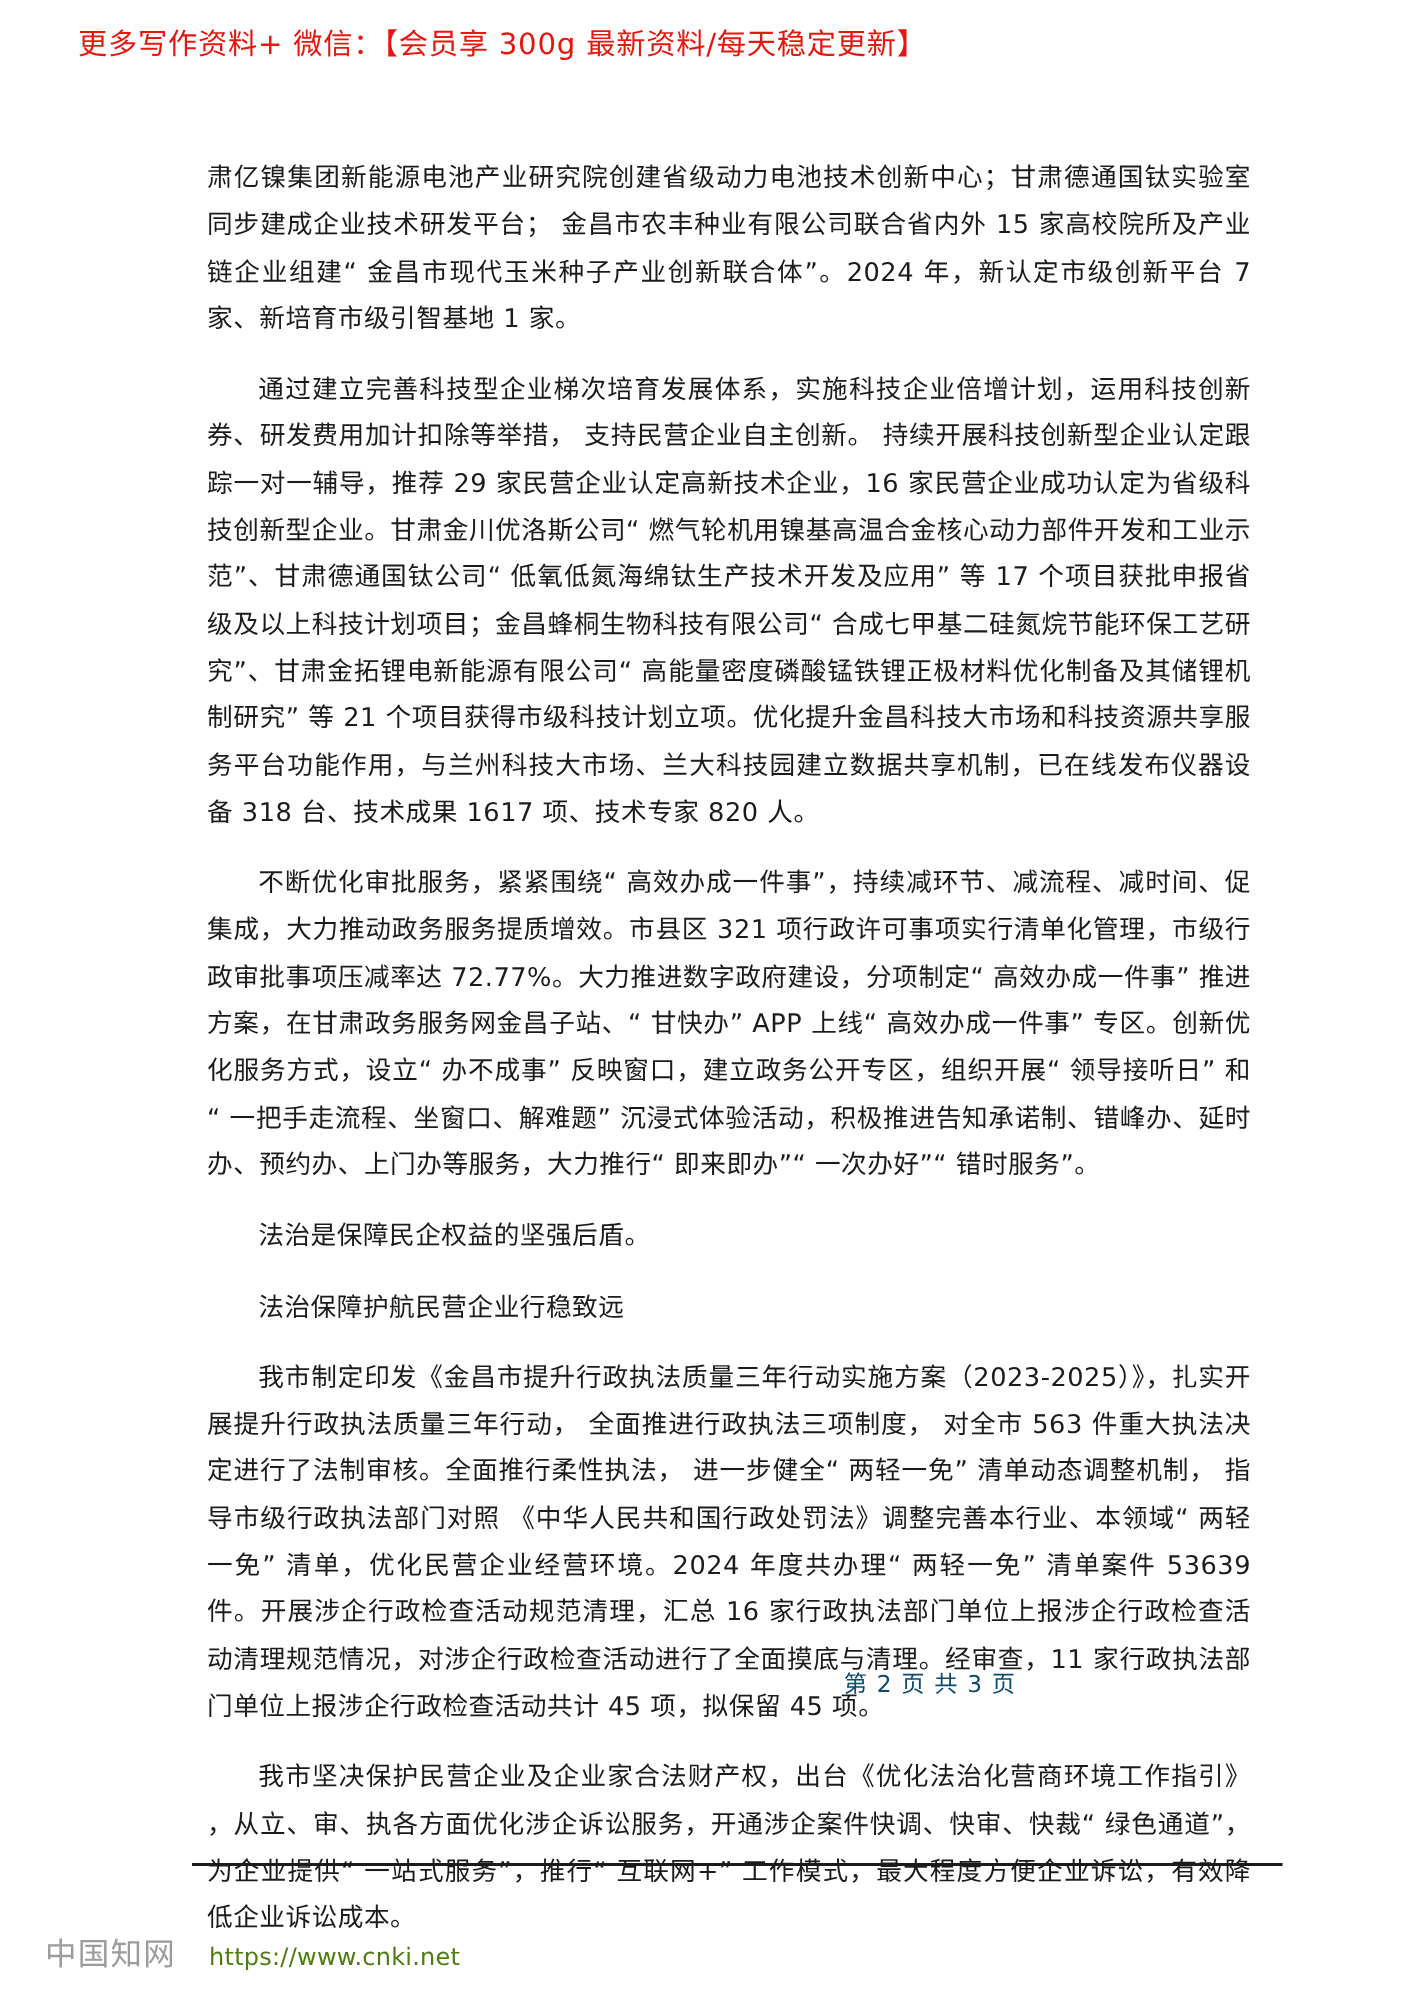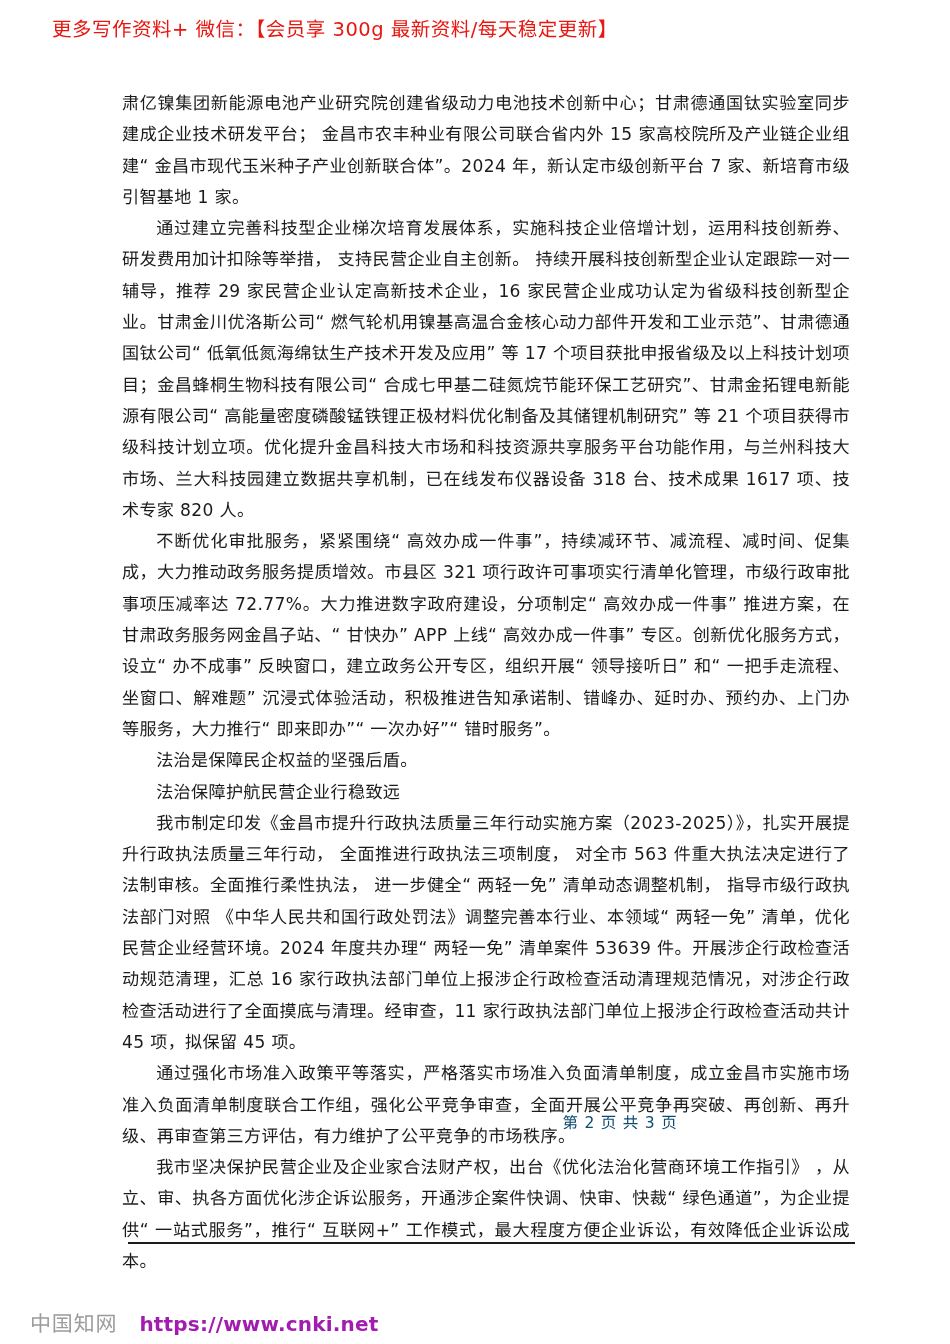--- a/index.html
+++ b/index.html
@@ -45,7 +45,7 @@
   }
 
   .para {
-    margin: 0;
+    margin: 16px;
     font-size: 17.1px;
     line-height: 31.3px;
     color: #1b1b1b;

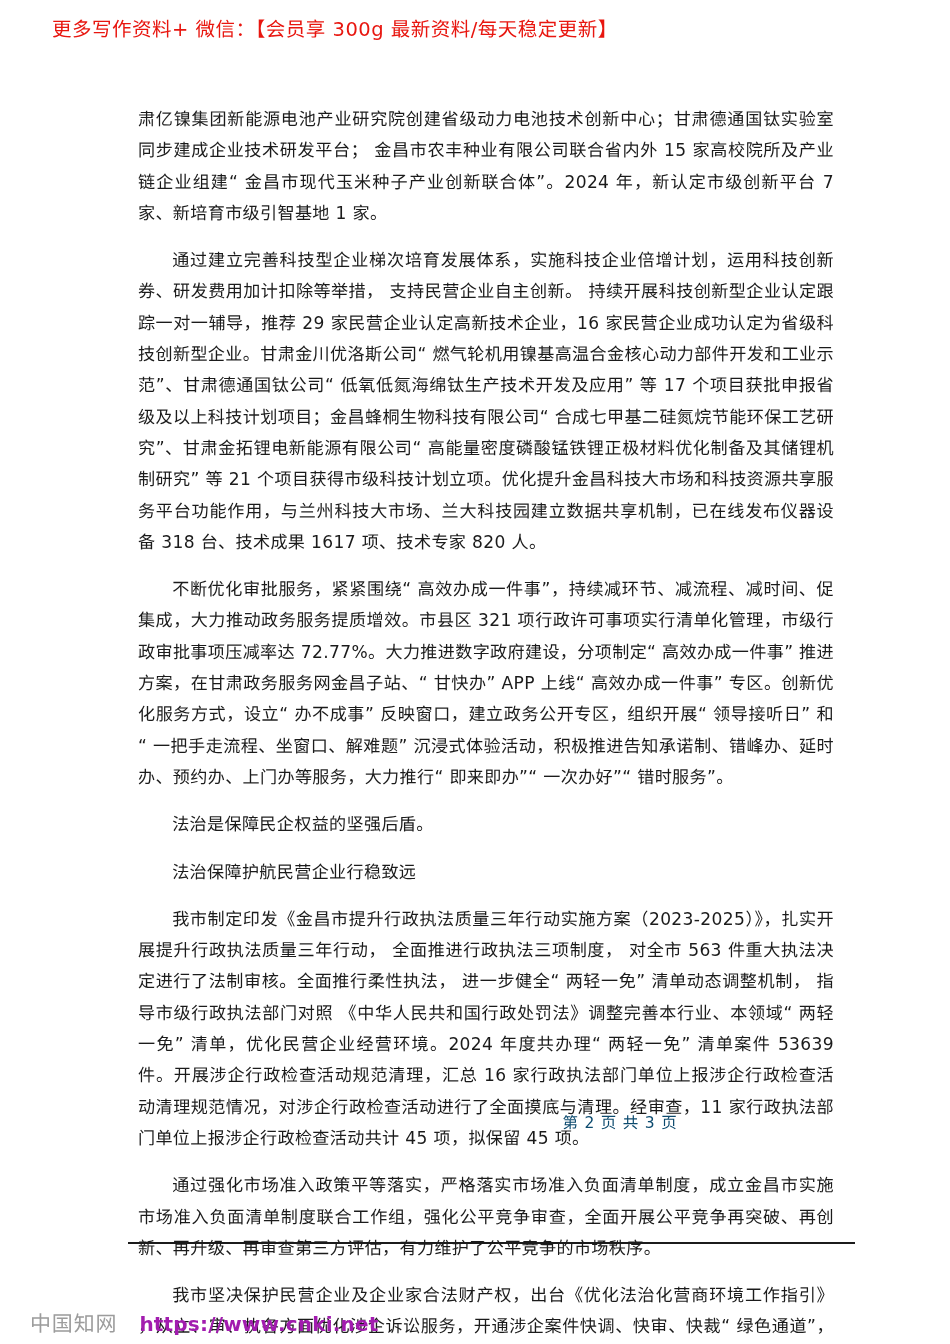--- a/index.html
+++ b/index.html
@@ -122,7 +122,6 @@
     <p class="para">法治是保障民企权益的坚强后盾。</p>
     <p class="para">法治保障护航民营企业行稳致远</p>
     <p class="para">我市制定印发《金昌市提升行政执法质量三年行动实施方案（2023-2025）》，扎实开展提升行政执法质量三年行动， 全面推进行政执法三项制度， 对全市 563 件重大执法决定进行了法制审核。全面推行柔性执法， 进一步健全“ 两轻一免” 清单动态调整机制， 指导市级行政执法部门对照 《中华人民共和国行政处罚法》调整完善本行业、本领域“ 两轻一免” 清单，优化民营企业经营环境。2024 年度共办理“ 两轻一免” 清单案件 53639 件。开展涉企行政检查活动规范清理，汇总 16 家行政执法部门单位上报涉企行政检查活动清理规范情况，对涉企行政检查活动进行了全面摸底与清理。经审查，11 家行政执法部门单位上报涉企行政检查活动共计 45 项，拟保留 45 项。</p>
-    <p class="para">通过强化市场准入政策平等落实，严格落实市场准入负面清单制度，成立金昌市实施市场准入负面清单制度联合工作组，强化公平竞争审查，全面开展公平竞争再突破、再创新、再升级、再审查第三方评估，有力维护了公平竞争的市场秩序。</p>
     <p class="para">我市坚决保护民营企业及企业家合法财产权，出台《优化法治化营商环境工作指引》 ，从立、审、执各方面优化涉企诉讼服务，开通涉企案件快调、快审、快裁“ 绿色通道”，为企业提供“ 一站式服务”，推行“ 互联网+” 工作模式，最大程度方便企业诉讼，有效降低企业诉讼成本。</p>
 
   </div>

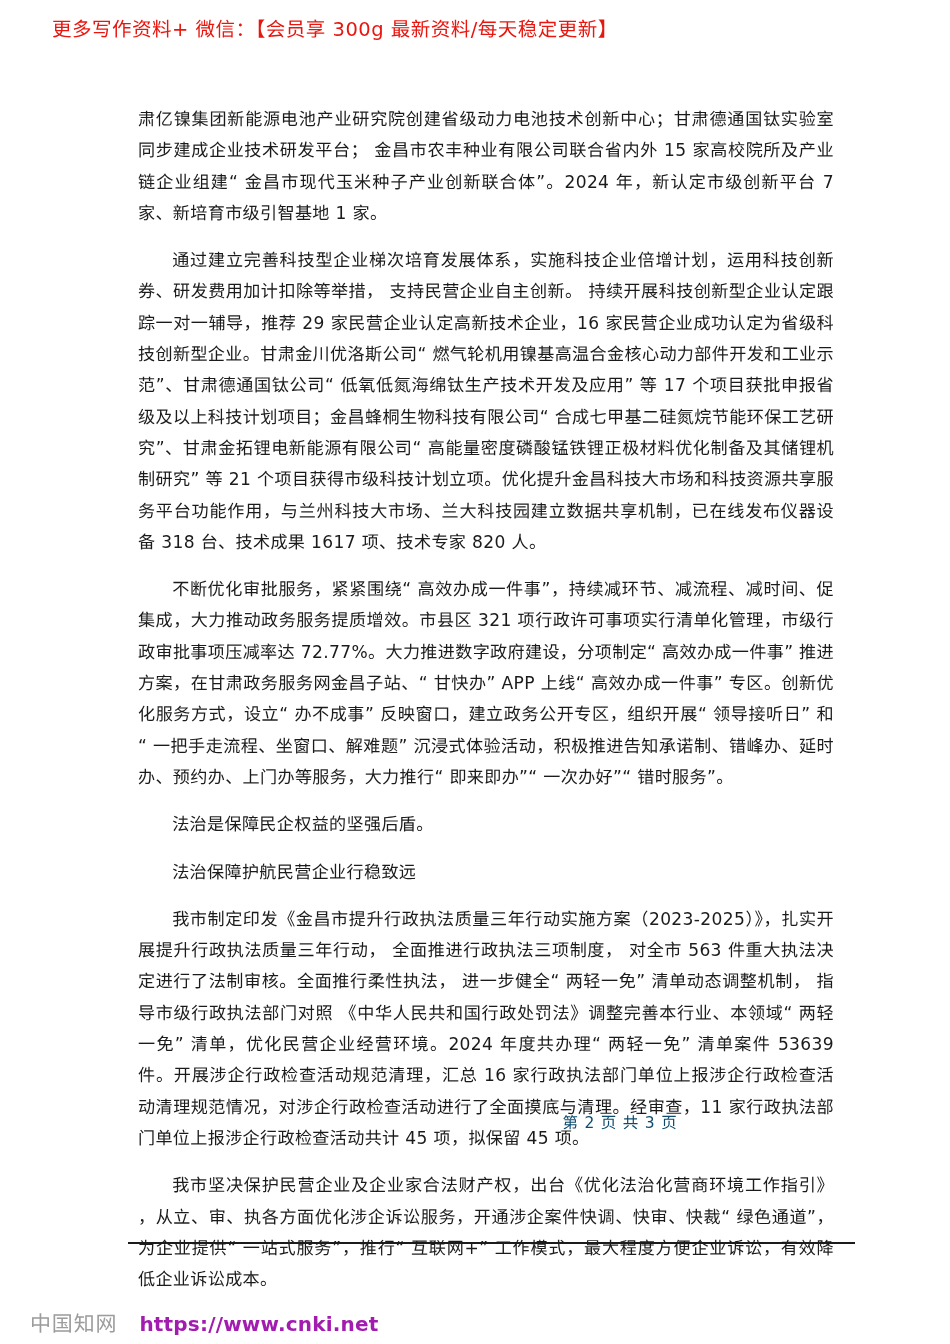--- a/index.html
+++ b/index.html
@@ -92,7 +92,6 @@
     display: flex;
     align-items: baseline;
     gap: 22px;
-    margin-top: 21px;
   }
   .watermark-logo {
     font-size: 21px;

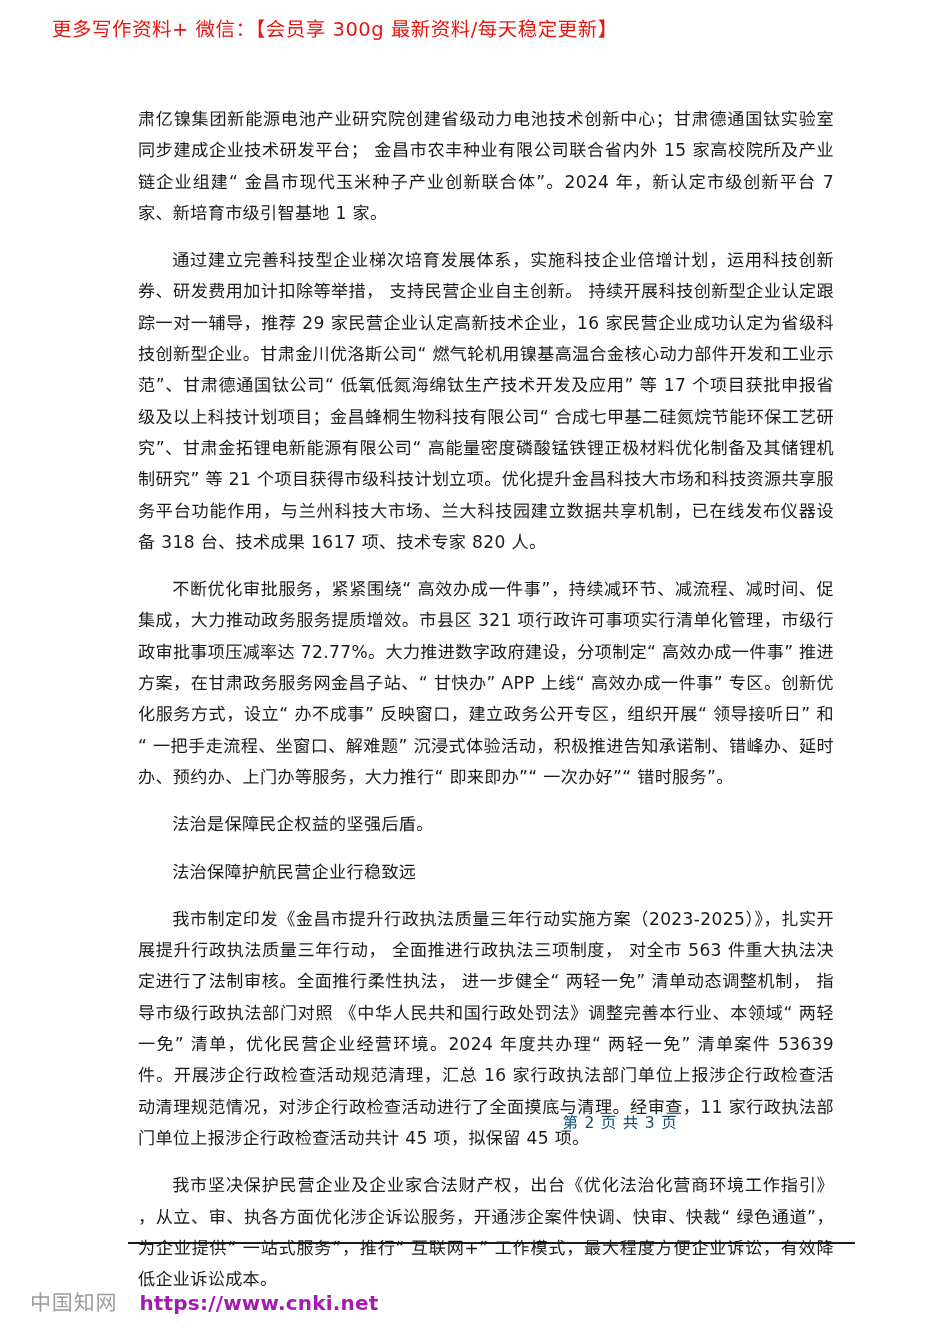--- a/index.html
+++ b/index.html
@@ -100,11 +100,10 @@
     font-family: "DejaVu Sans", "Liberation Sans", sans-serif;
   }
   .watermark-url {
-    font-size: 20px;
-    color: #a21caf;
+    font-size: 16px;
+    color: #4d7c0f;
     letter-spacing: 0.01em;
     font-family: "DejaVu Sans", "Liberation Sans", sans-serif;
-    font-weight: bold;
   }
 </style>
 </head>

